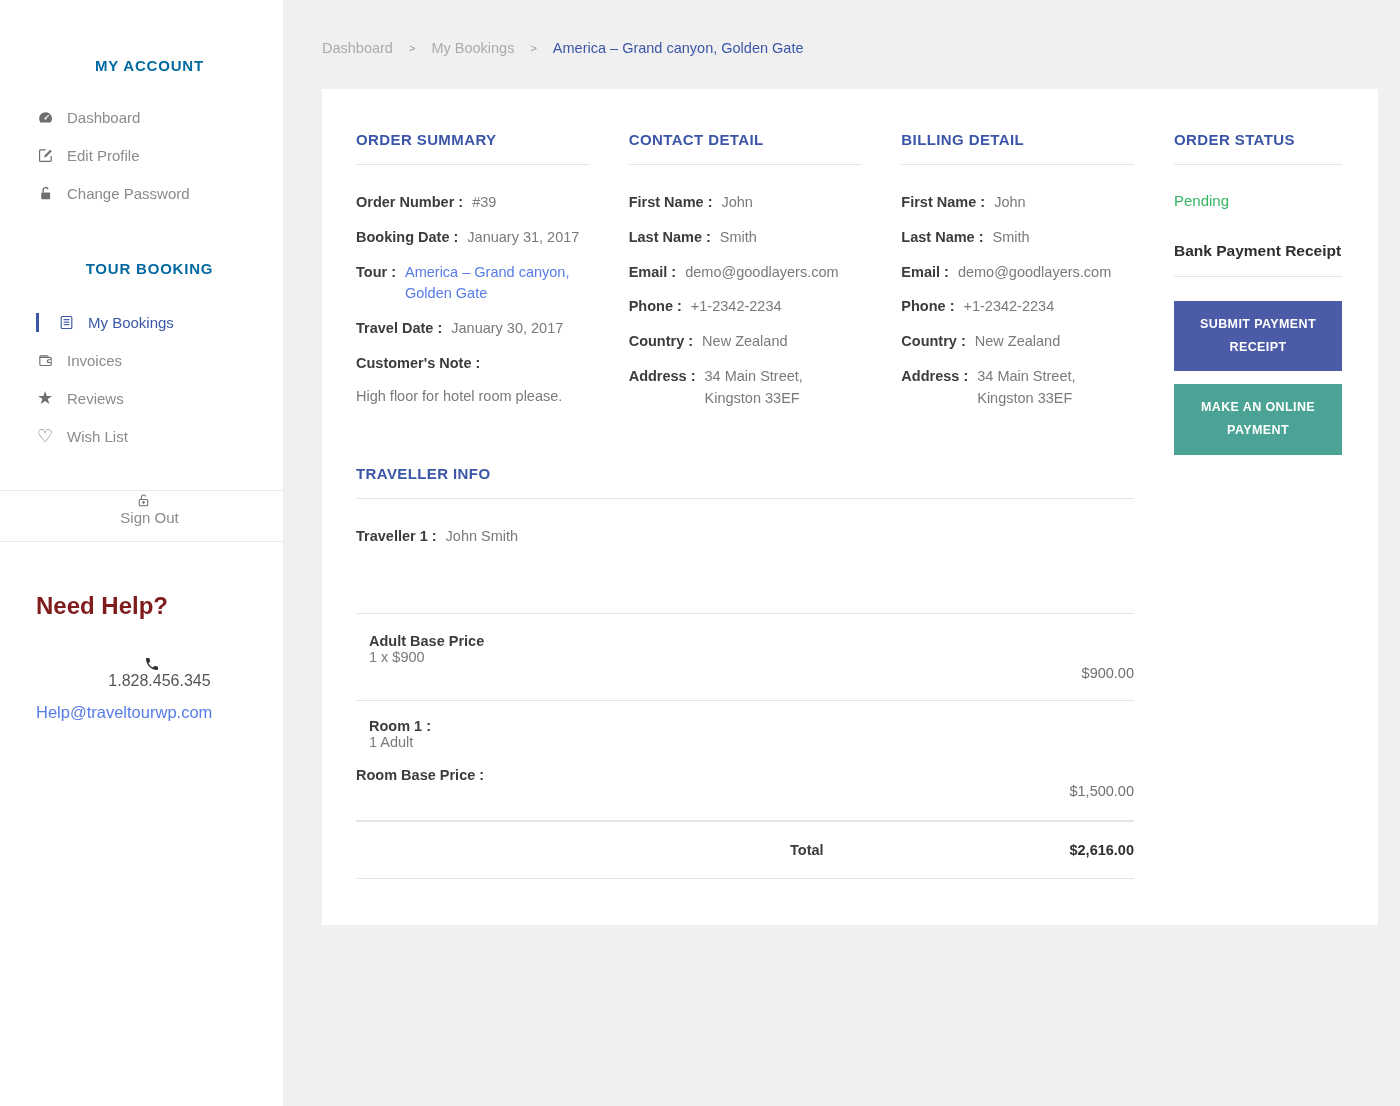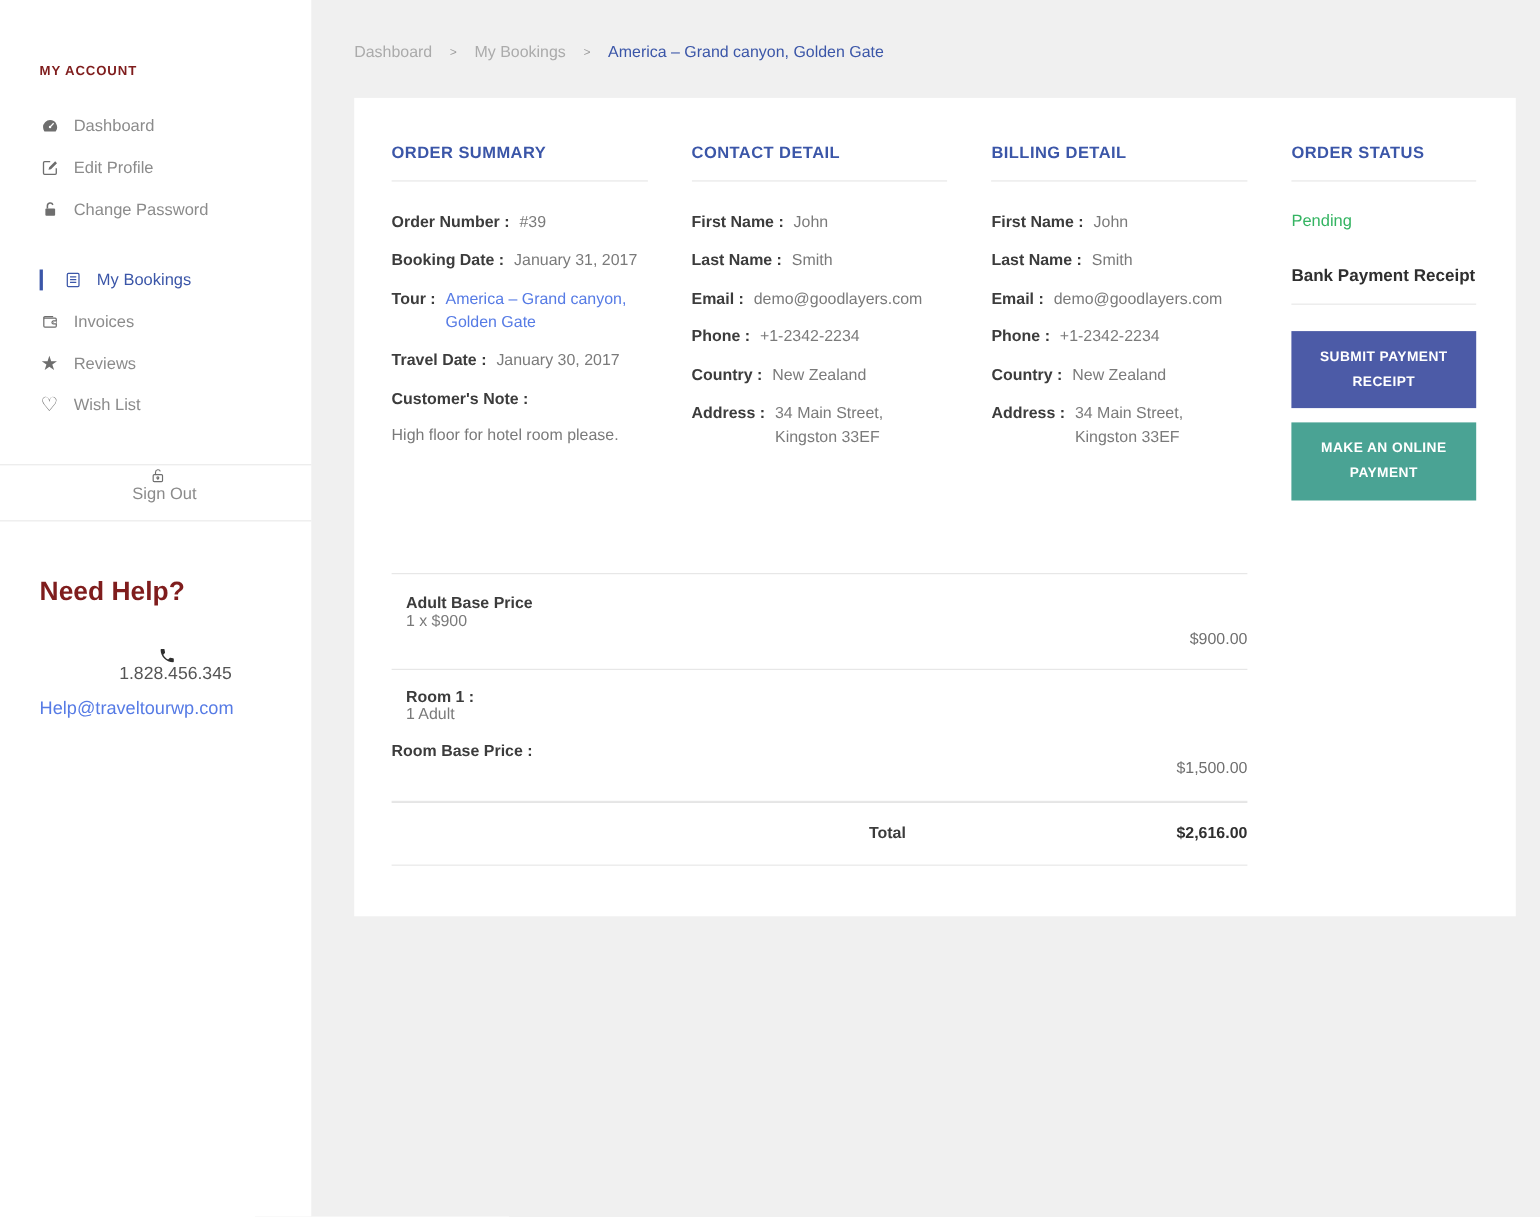--- a/index.html
+++ b/index.html
@@ -23,7 +23,7 @@
   
   .sidebar{position:absolute;left:0;top:0;width:283px;height:1106px;background:#fff;}
   .sb-pad{padding-left:36px;padding-right:20px;}
-  .sb-title{font-size:12px;font-weight:700;color:#7f1d1d;letter-spacing:.8px;margin:0;}
+  .sb-title{font-size:15px;font-weight:700;color:#0369a1;letter-spacing:.8px;margin:0;text-align:center;}
   .sec-account .sb-title{padding-top:57px;}
   .sec-booking .sb-title{padding-top:48px;}
   .sb-list{margin-top:24px;}

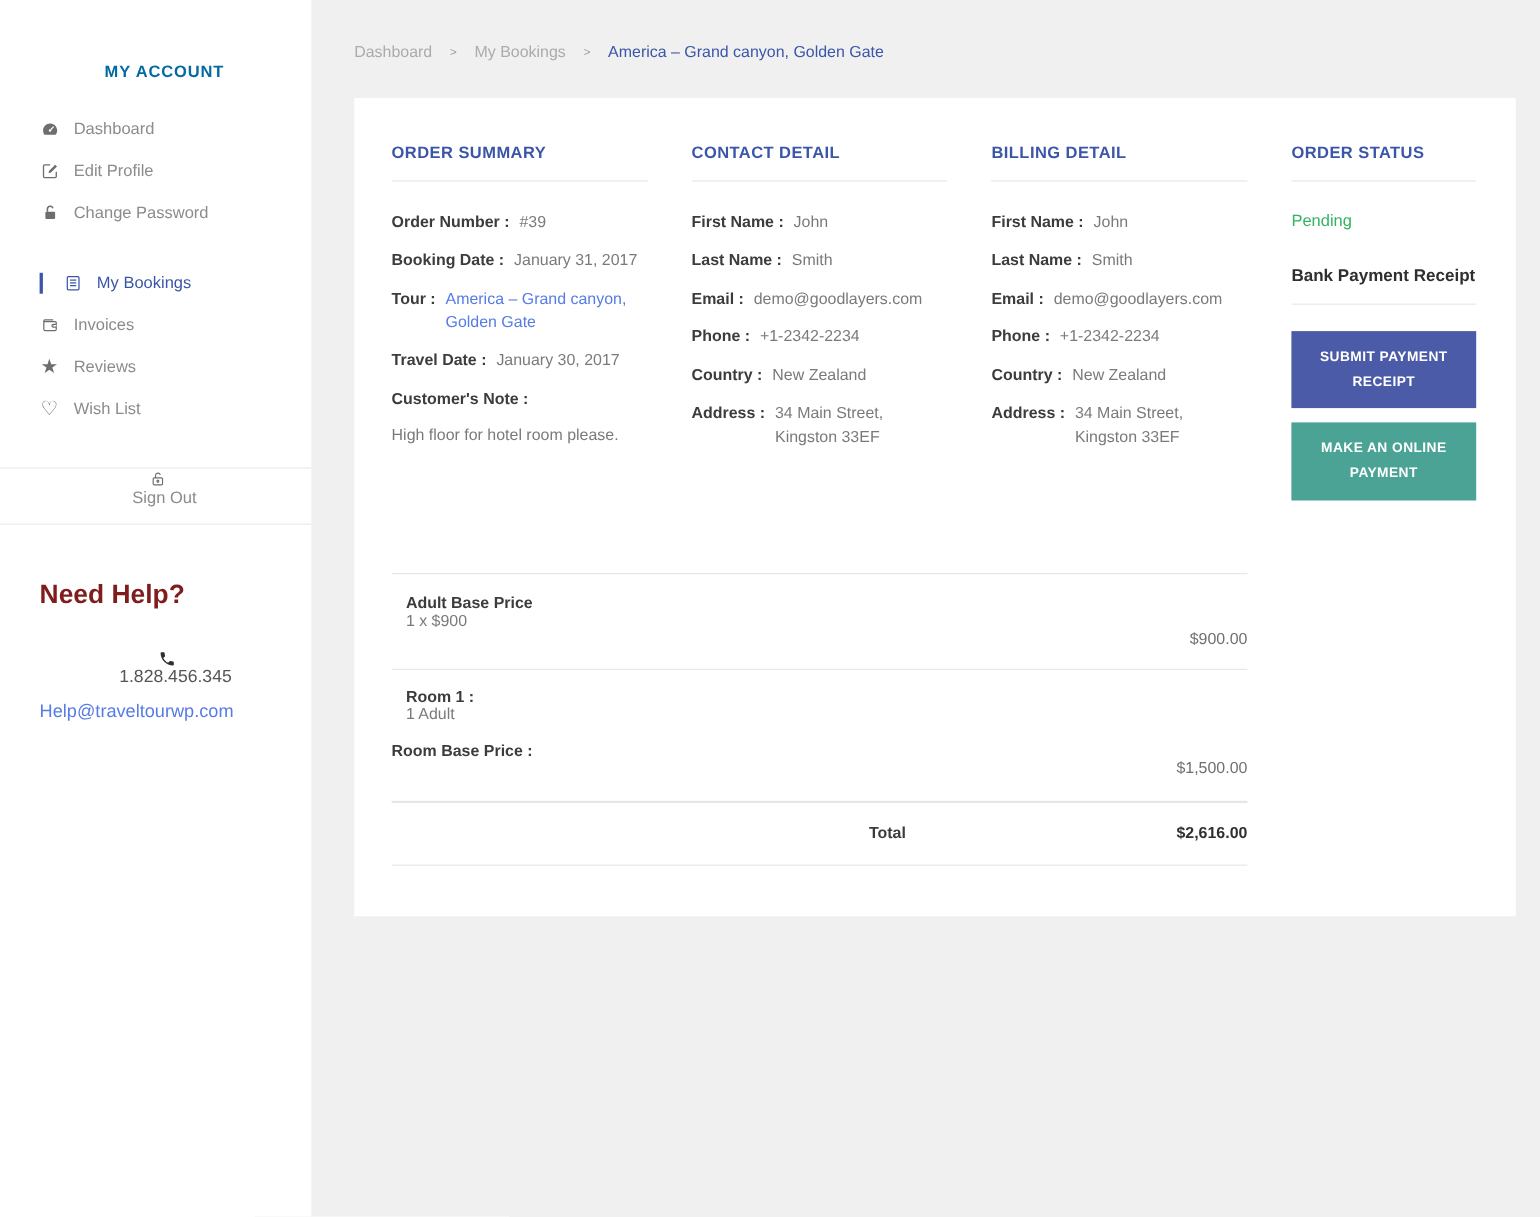--- a/index.html
+++ b/index.html
@@ -126,6 +126,7 @@
   </div>
 
   <div class="sb-pad sec-booking">
+    <h3 class="sb-title">TOUR BOOKING</h3>
     <div class="sb-list">
       <div class="sb-item active">
         <span class="active-bar"></span>

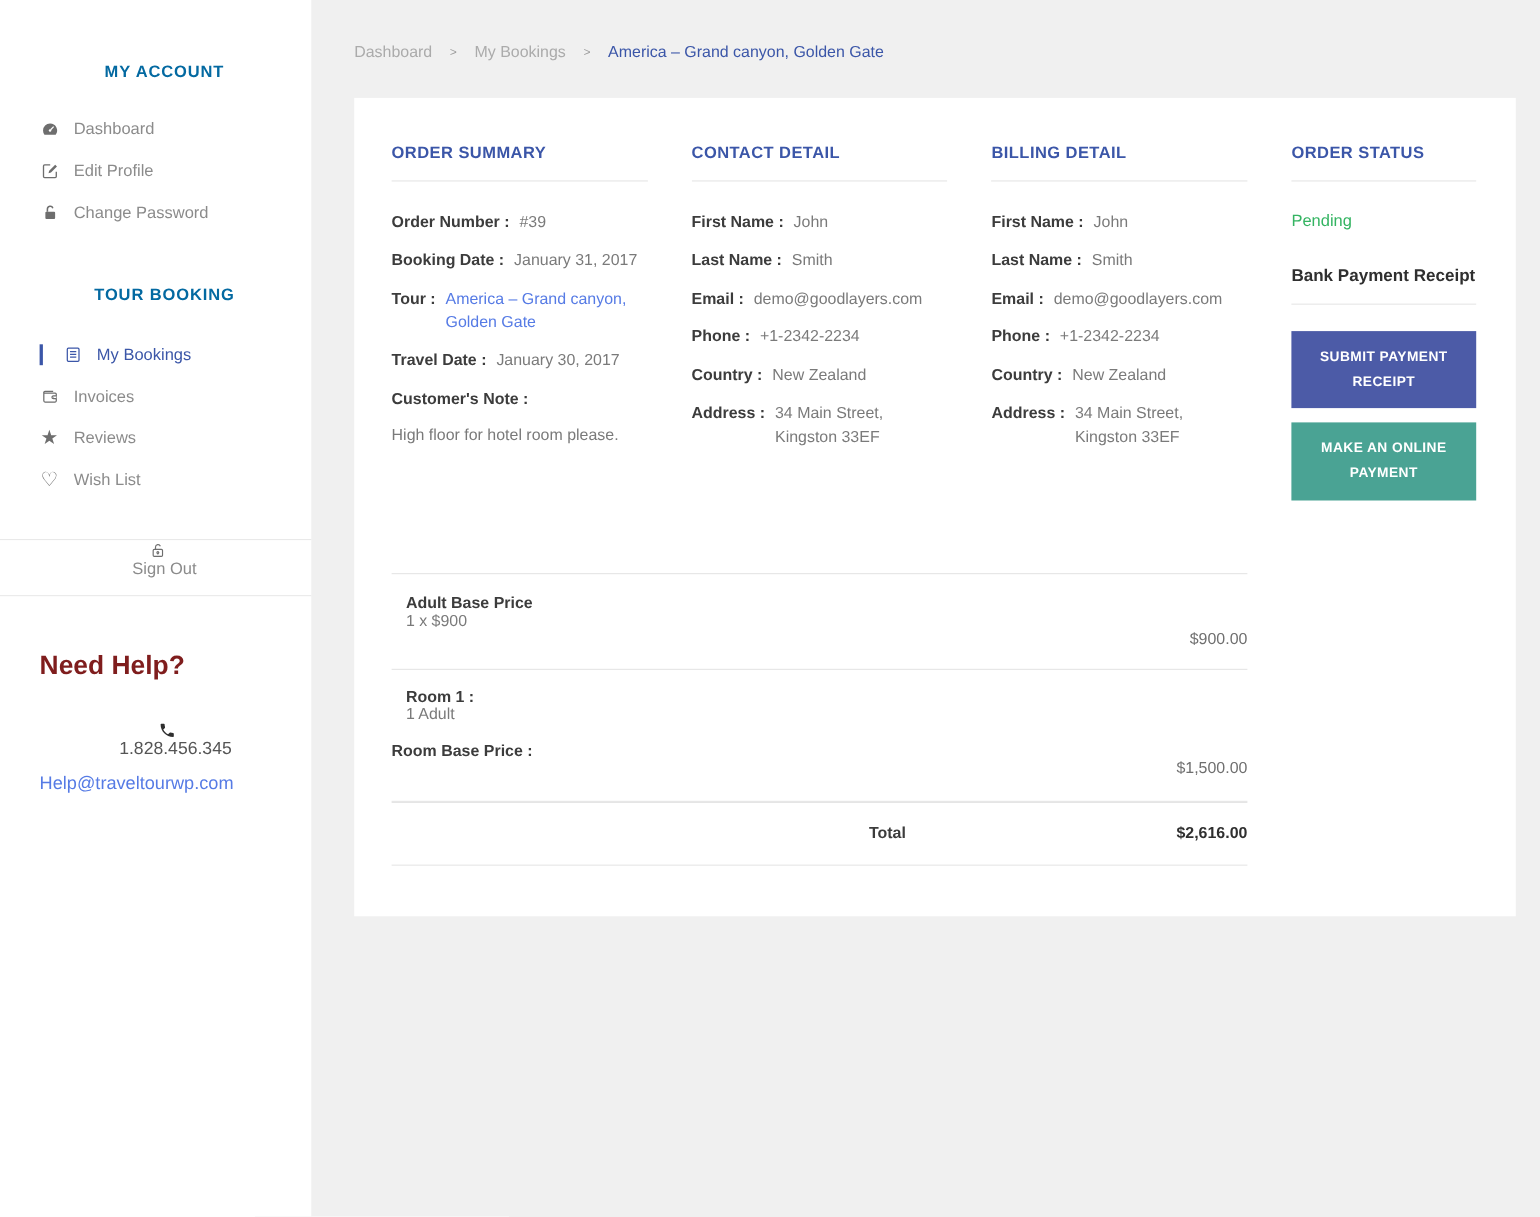--- a/index.html
+++ b/index.html
@@ -309,6 +309,14 @@
         <button class="btn btn-online">MAKE AN ONLINE PAYMENT</button>
       </div>
 
+      <div class="span3 traveller">
+        <h4 class="section-title">TRAVELLER INFO</h4>
+        <div class="hr"></div>
+        <div class="trav-row">
+          <span class="f-label">Traveller 1 :</span>
+          <span class="f-value">John Smith</span>
+        </div>
+      </div>
 
       <div class="span3 price">
         <div class="hr"></div>

